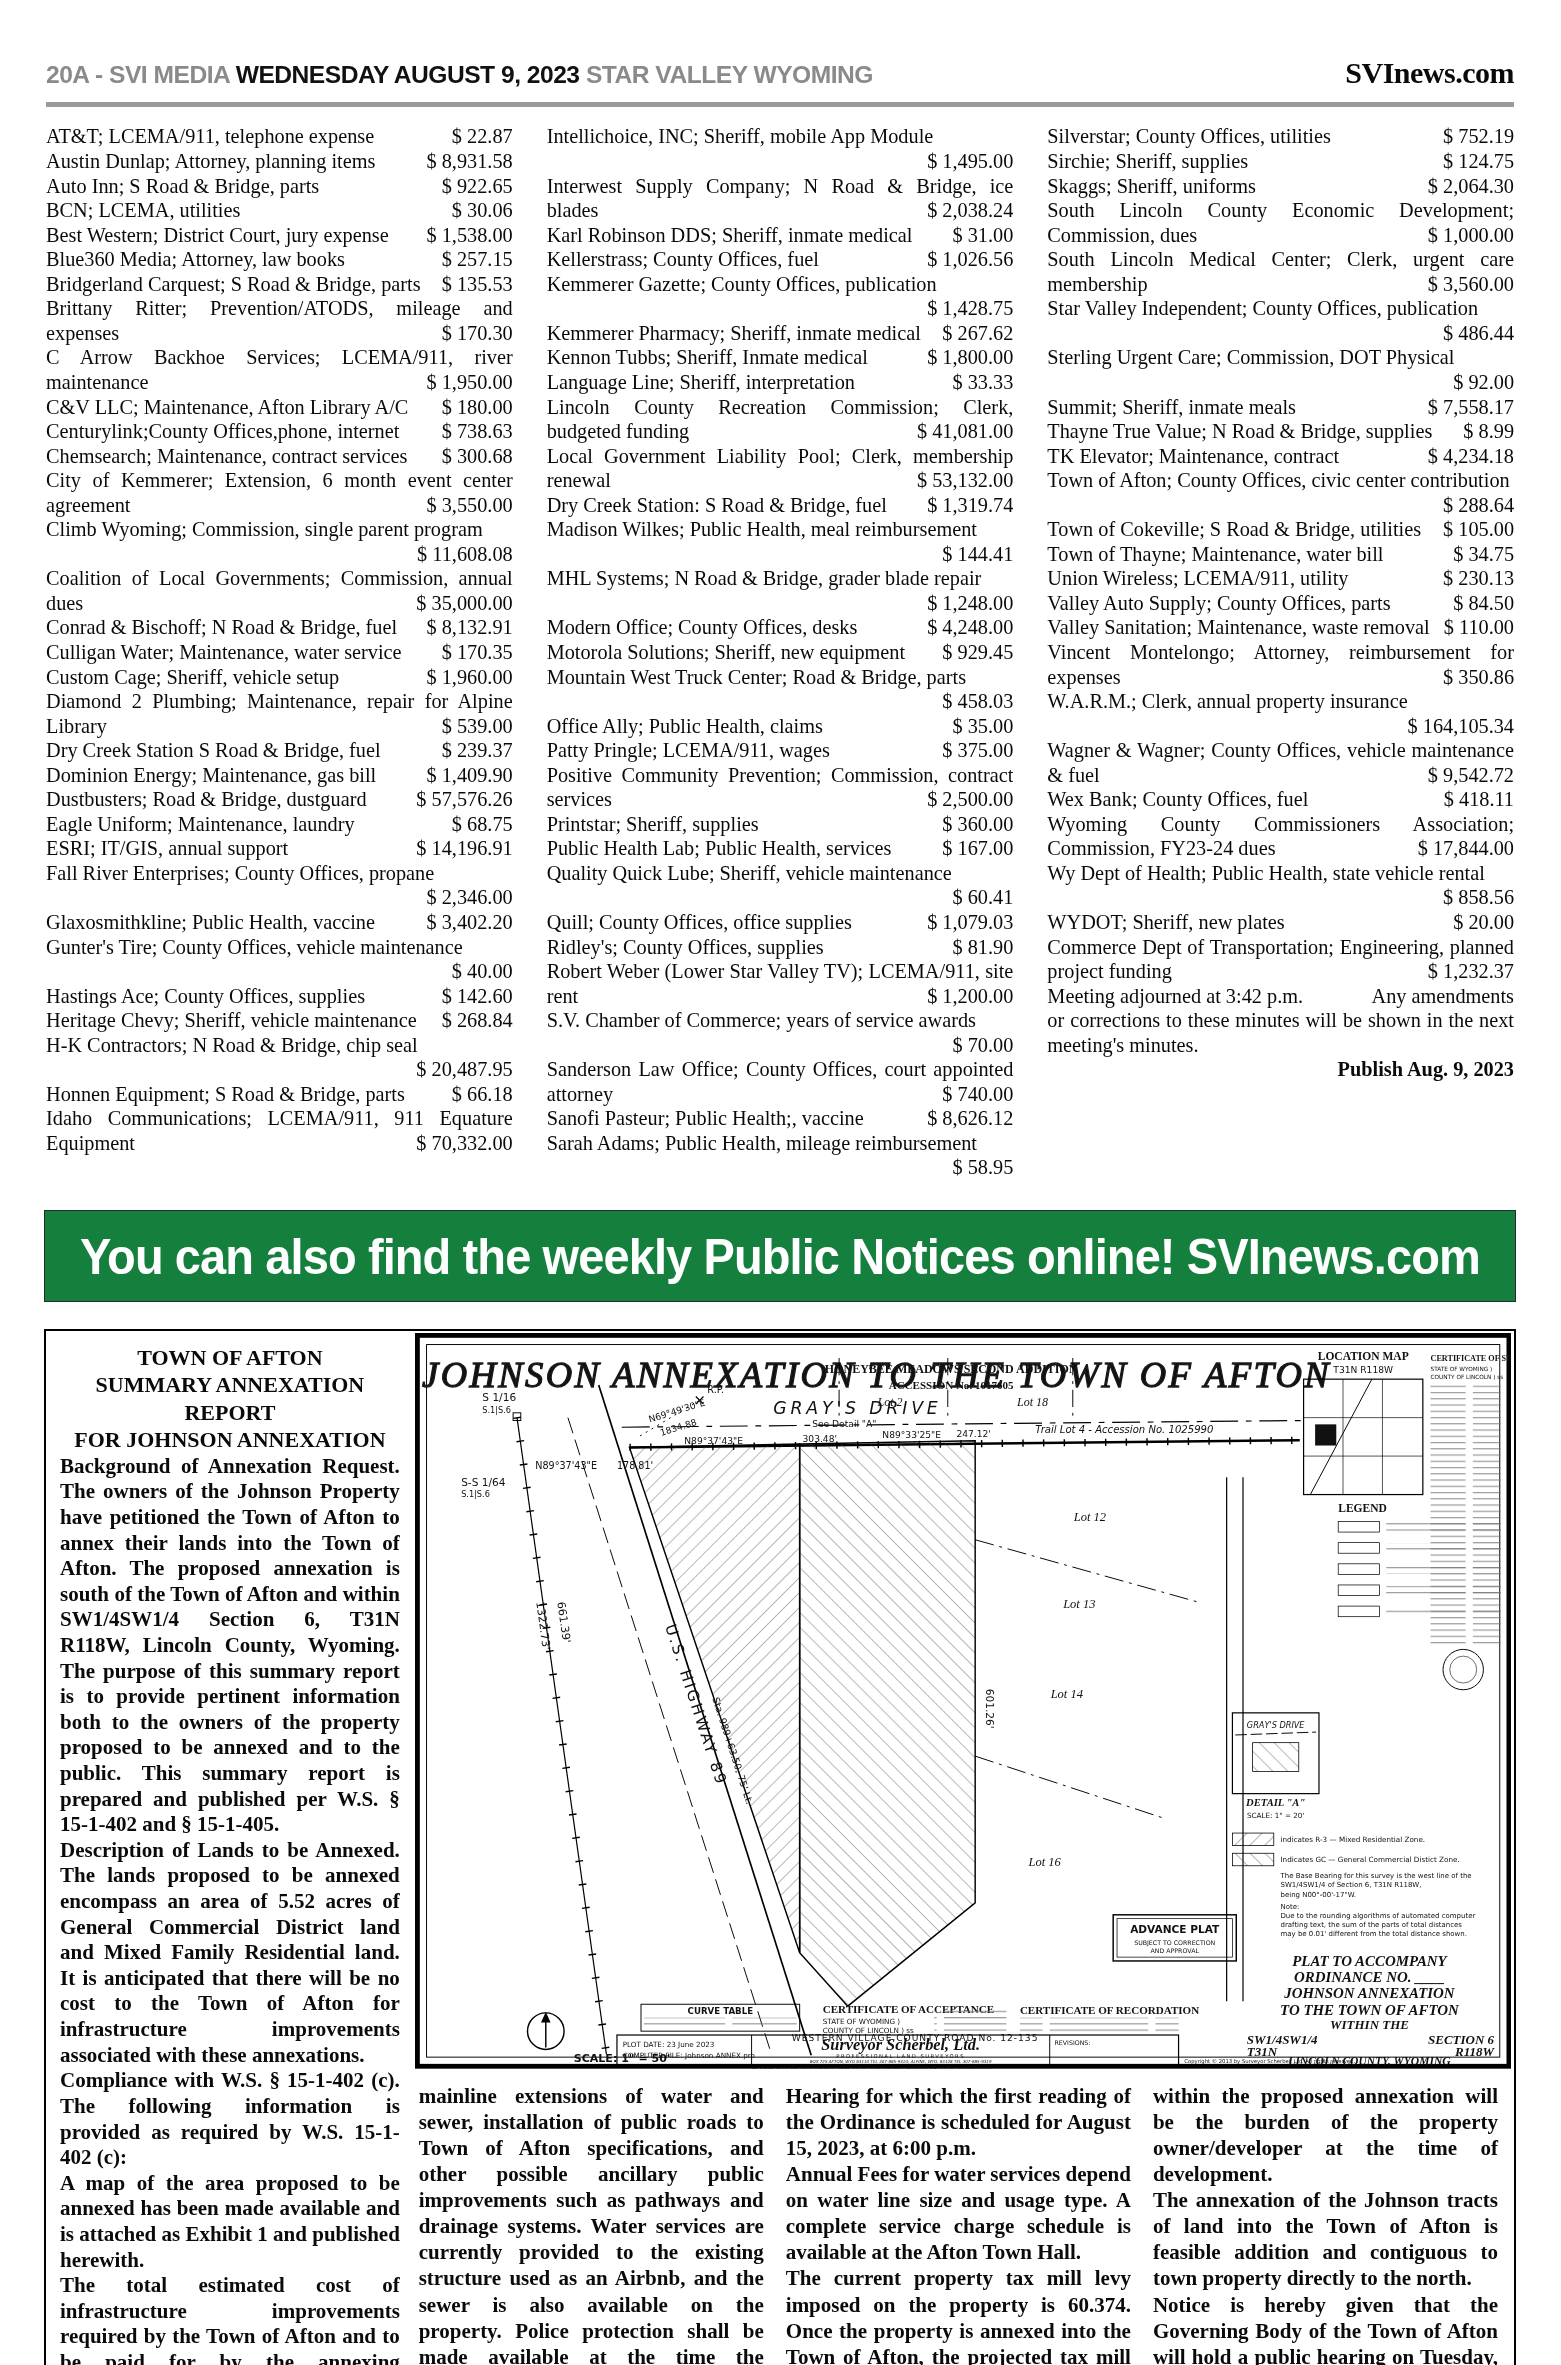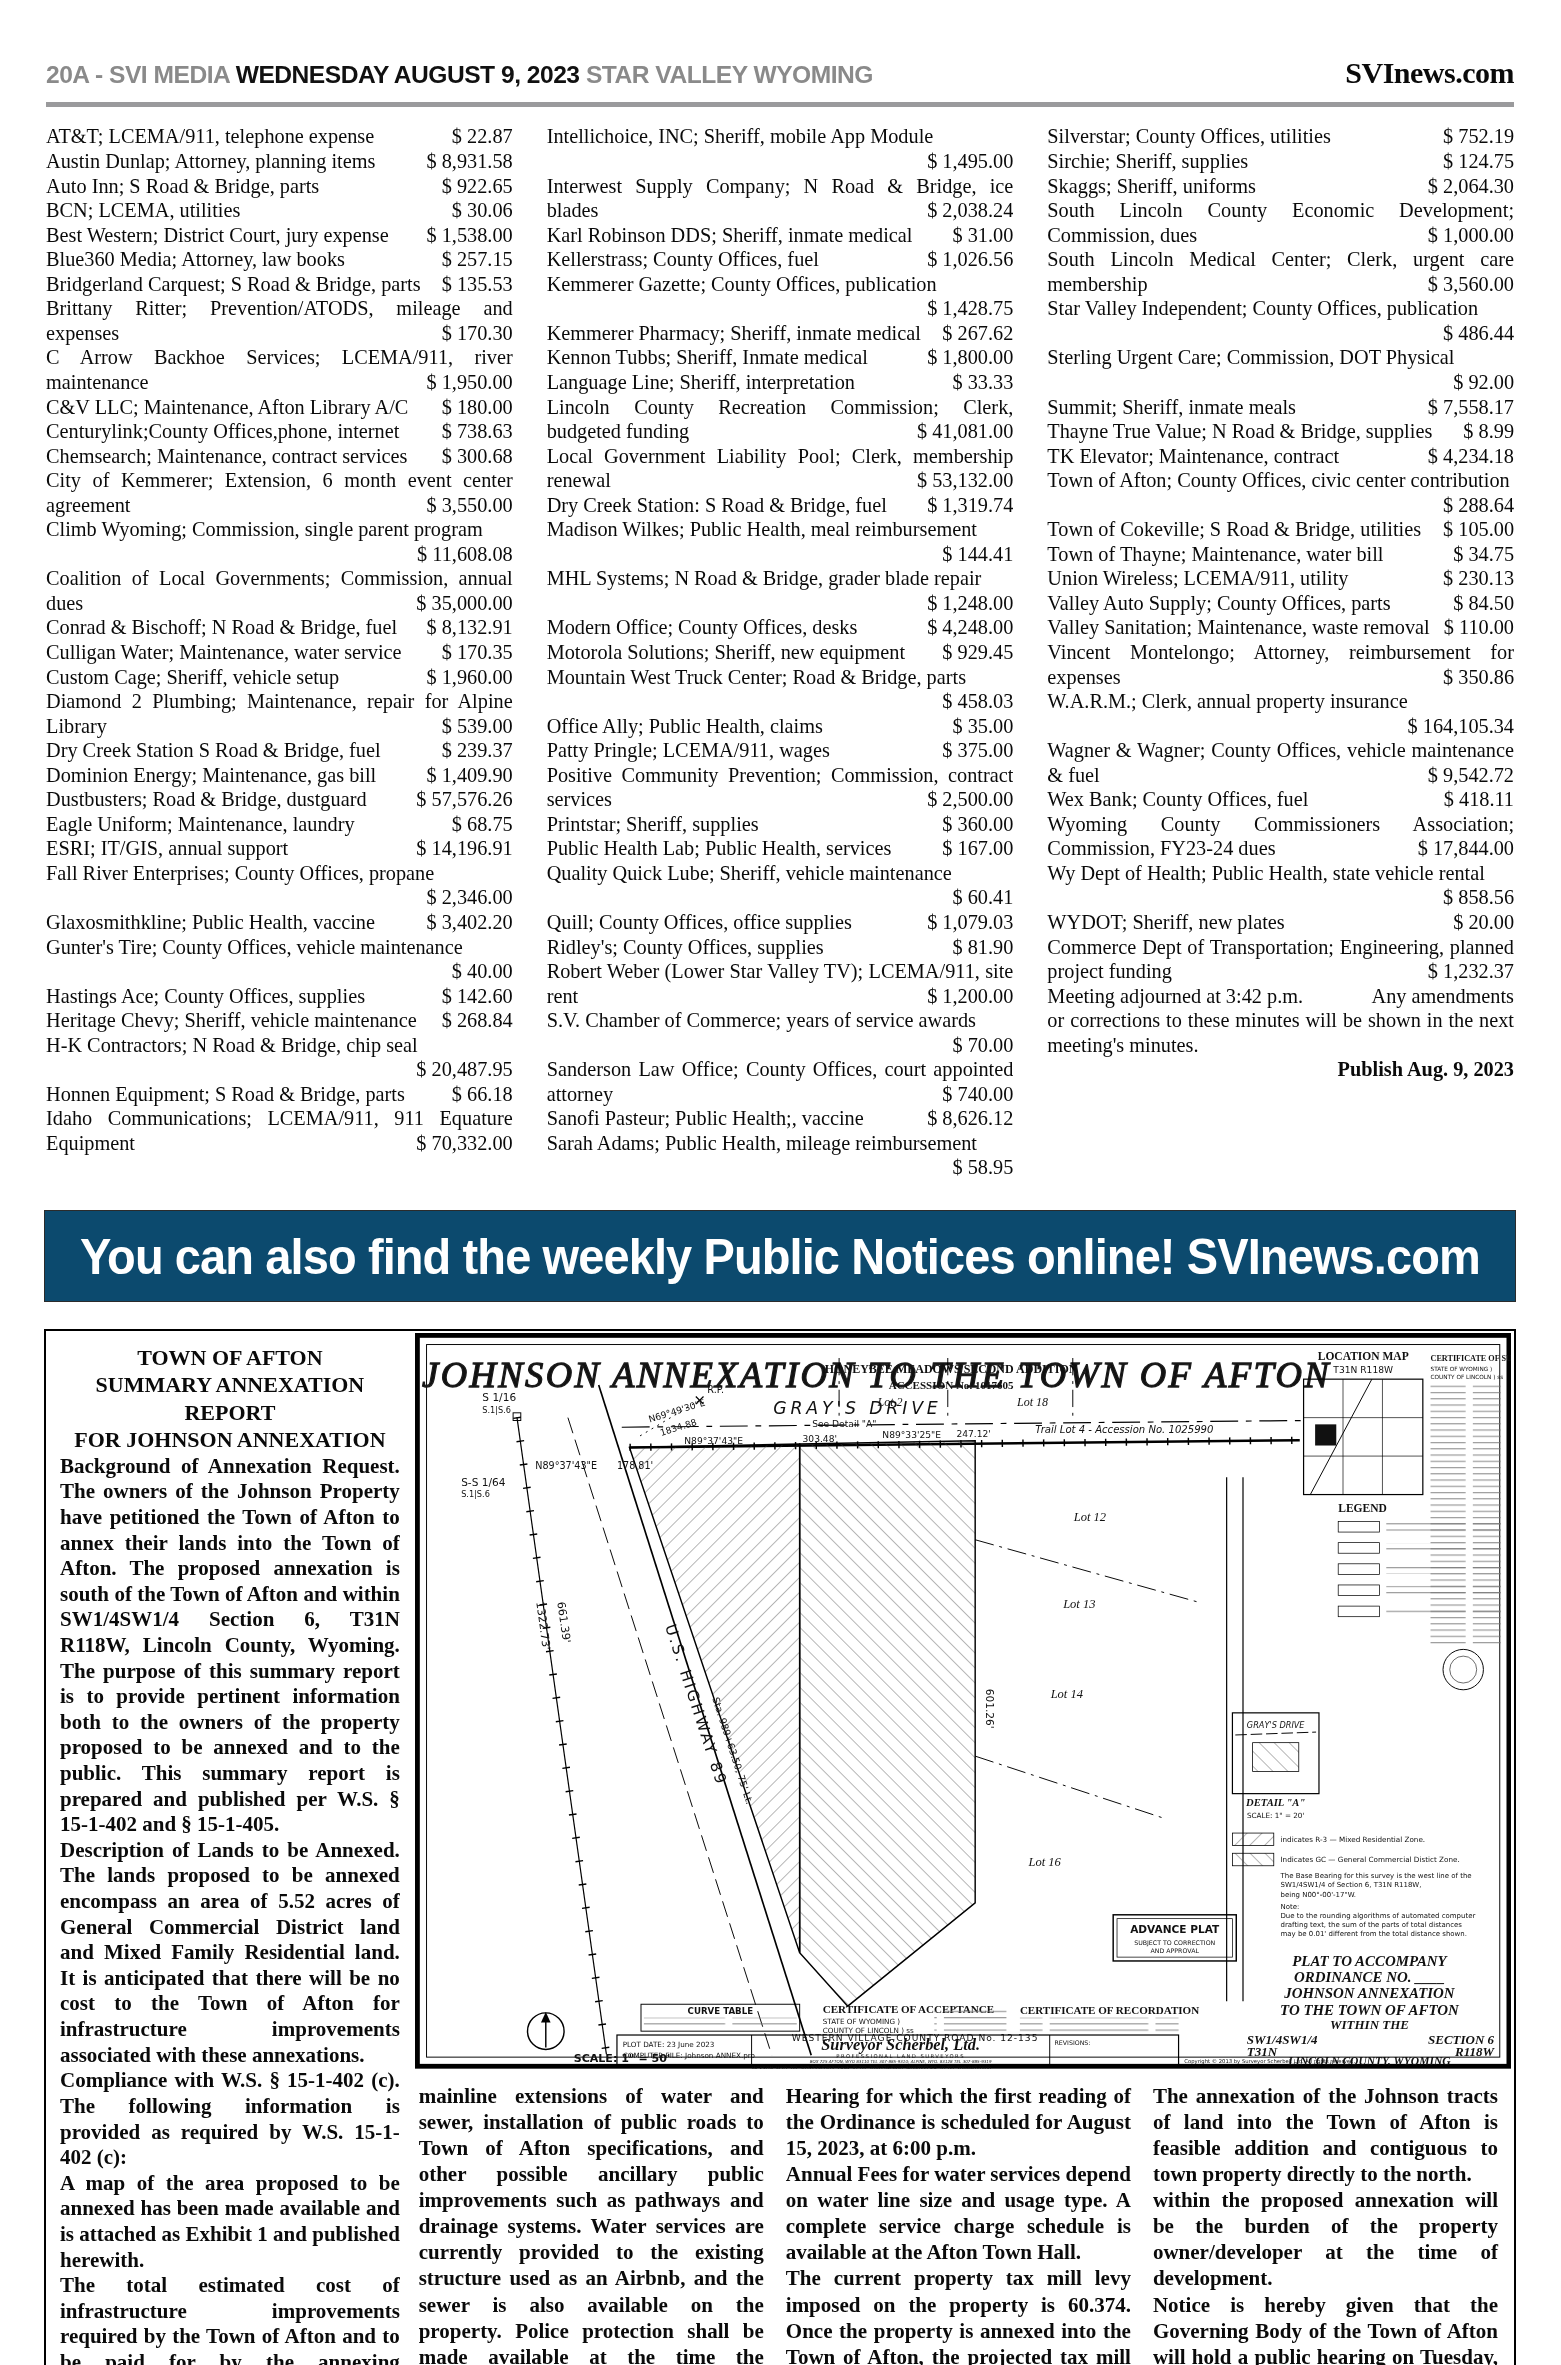--- a/index.html
+++ b/index.html
@@ -22,7 +22,7 @@
   .entry.pub .amt{font-weight:bold;}
 
   
-  .banner{margin:30px 45px 0 44px;background:#0c4a6e;border:1.4px solid #2b2b2b;height:90px;
+  .banner{margin:30px 45px 0 44px;background:#15803d;border:1.4px solid #2b2b2b;height:90px;
           display:flex;align-items:center;justify-content:center;}
   .banner span{color:#fff;font-family:"Liberation Sans",sans-serif;font-weight:bold;
                font-size:47px;letter-spacing:-0.9px;transform:scaleY(1.08);white-space:nowrap;}

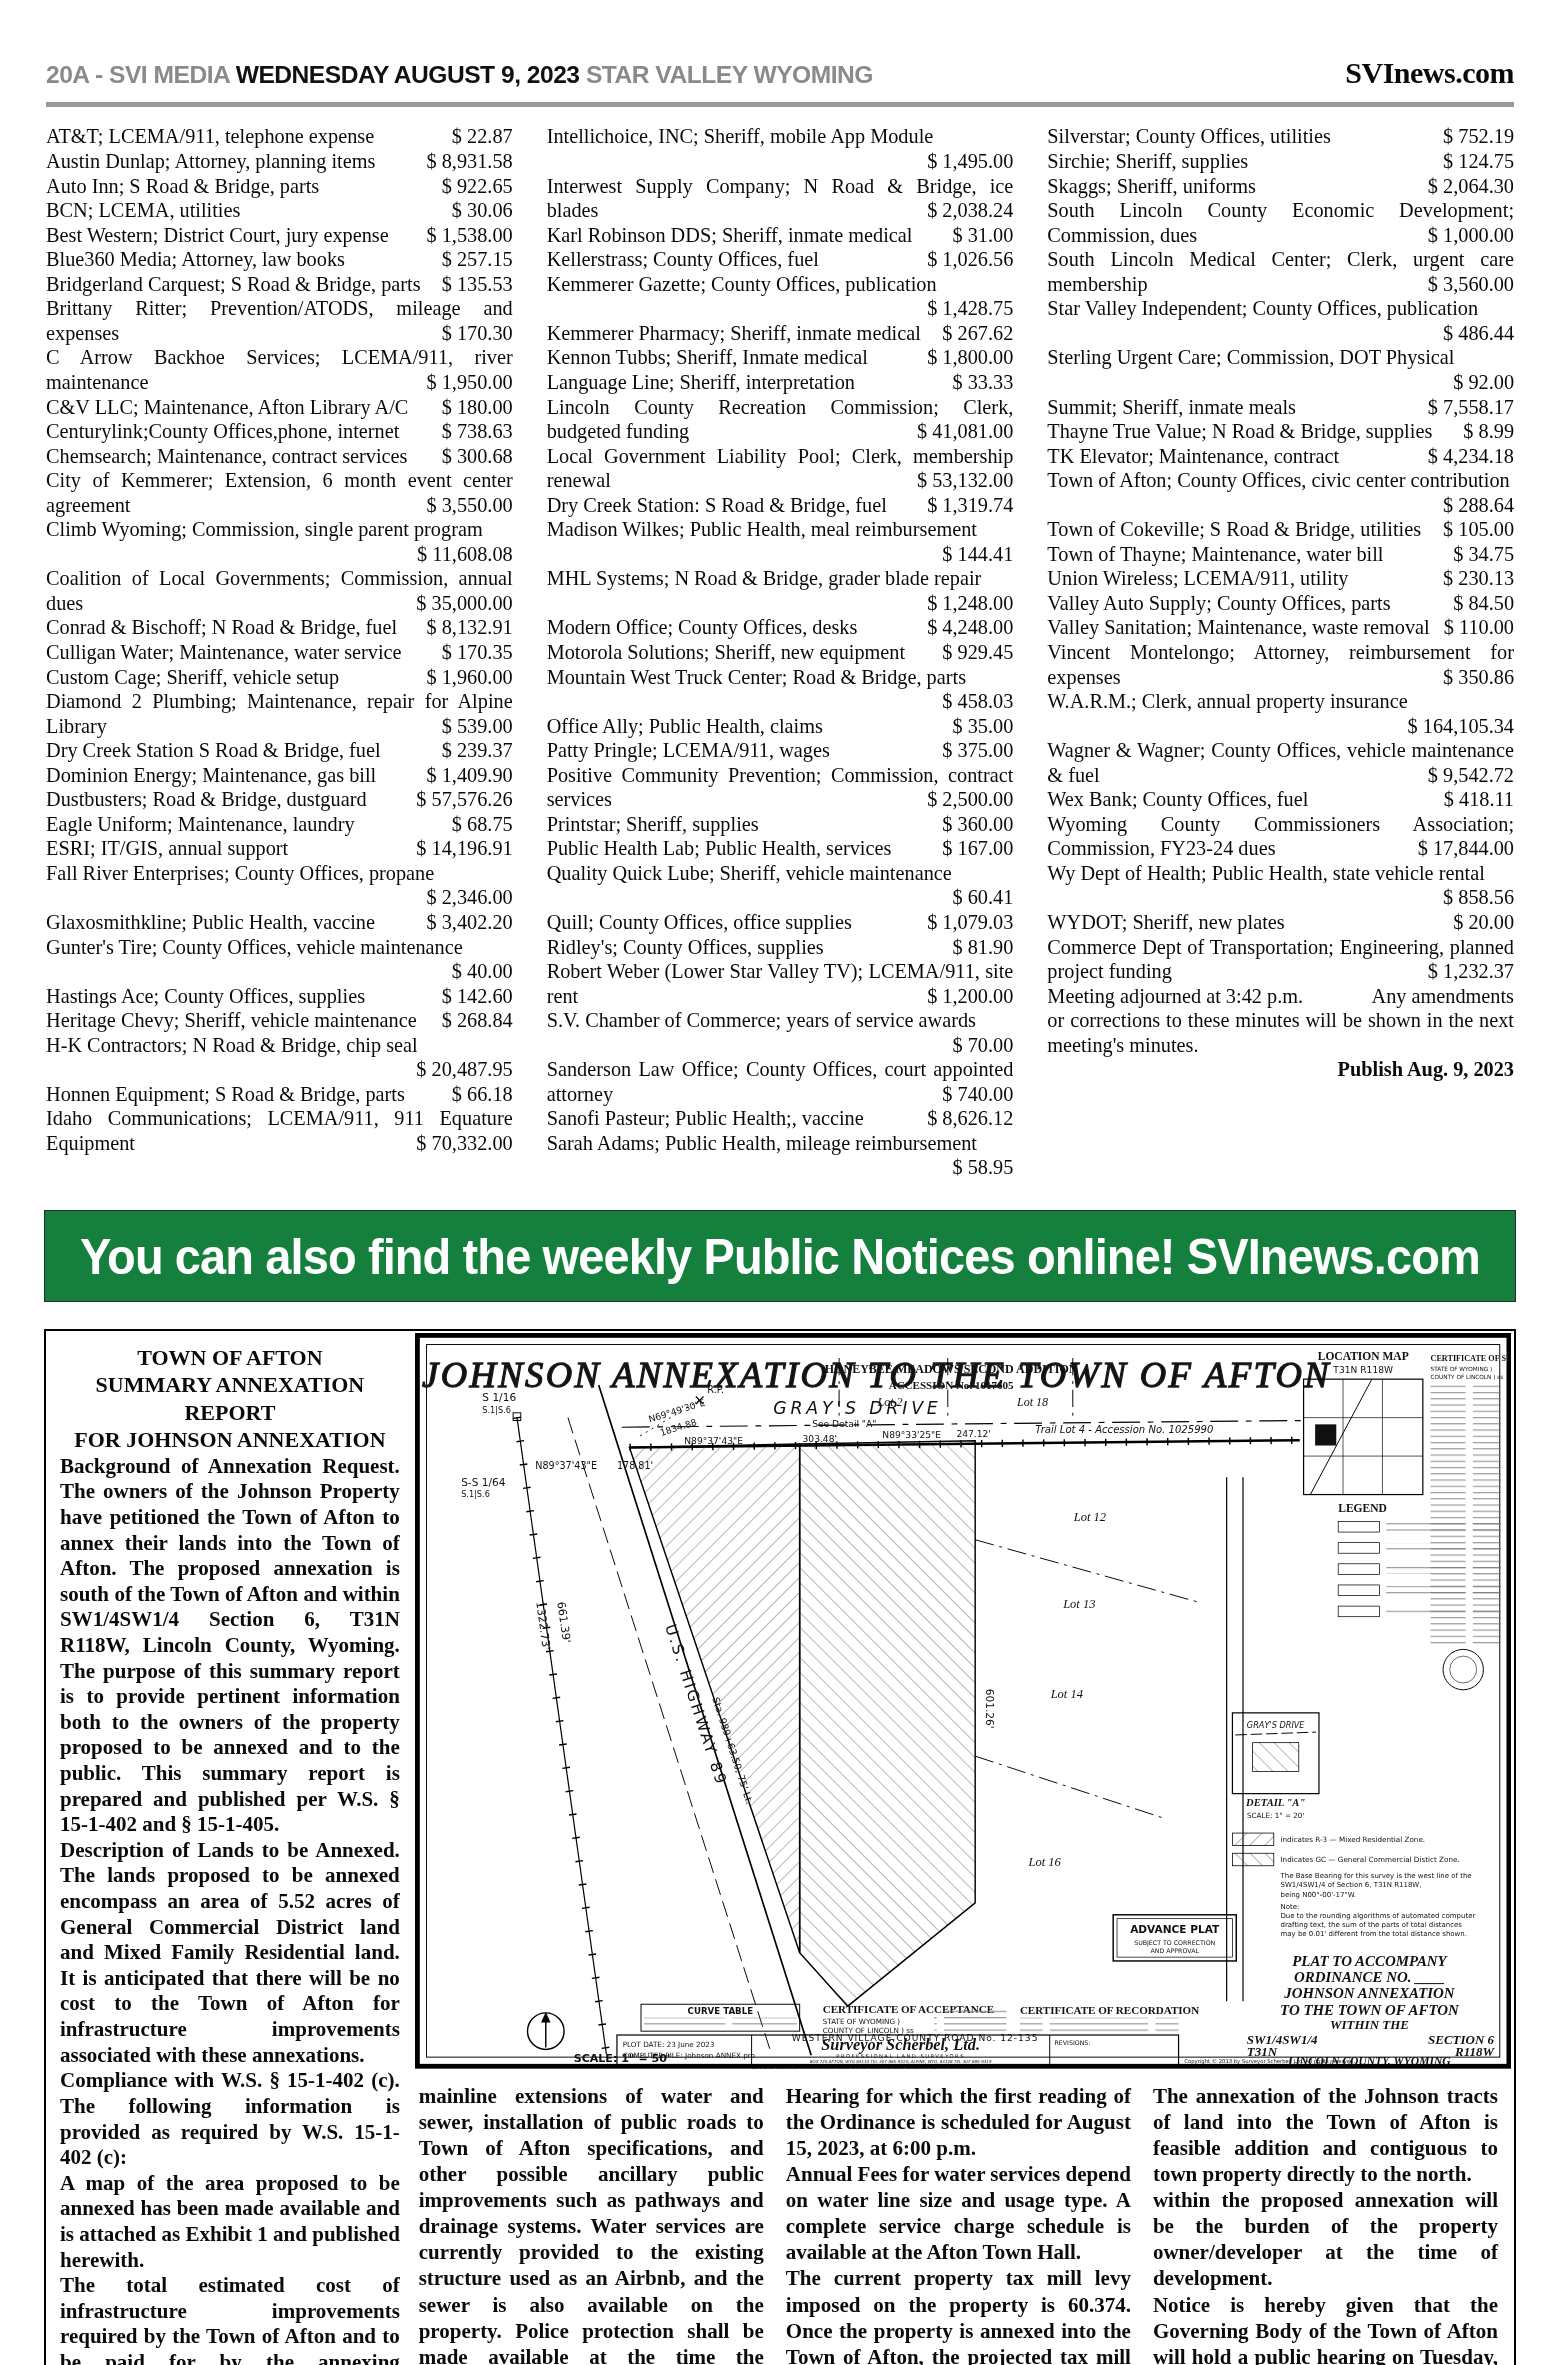--- a/index.html
+++ b/index.html
@@ -451,9 +451,9 @@
 
 </div>
       <div class="bcol">
+  <p class="para">within the proposed annexation will be the burden of the property owner/developer at the time of development.</p>
+
   <p class="para">The annexation of the Johnson tracts of land into the Town of Afton is feasible addition and contiguous to town property directly to the north.</p>
-
-  <p class="para">within the proposed annexation will be the burden of the property owner/developer at the time of development.</p>
 
   <p class="para">Notice is hereby given that the Governing Body of the Town of Afton will hold a public hearing on Tuesday, August 15, 2023, at 6:00 p.m. in the Council Chambers in the Afton Town Hall located at 416 S. Washington Street., Afton, Wyoming to consider the proposed annexation of the Johnson tracts.</p>
 

